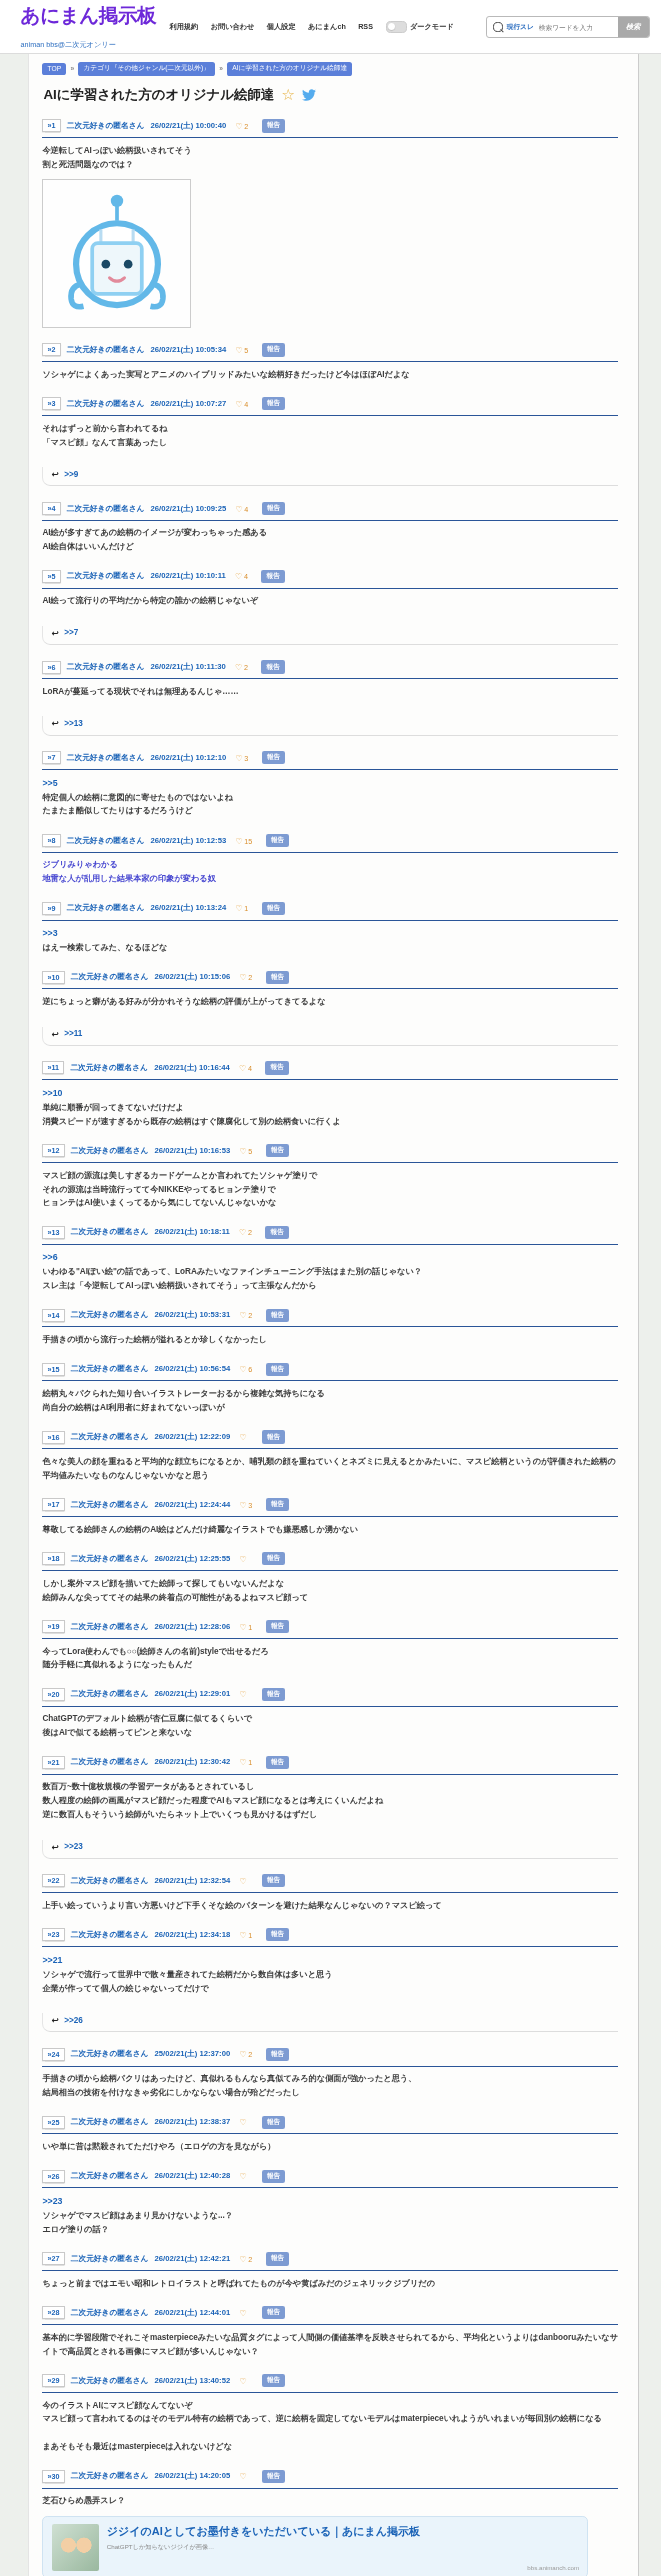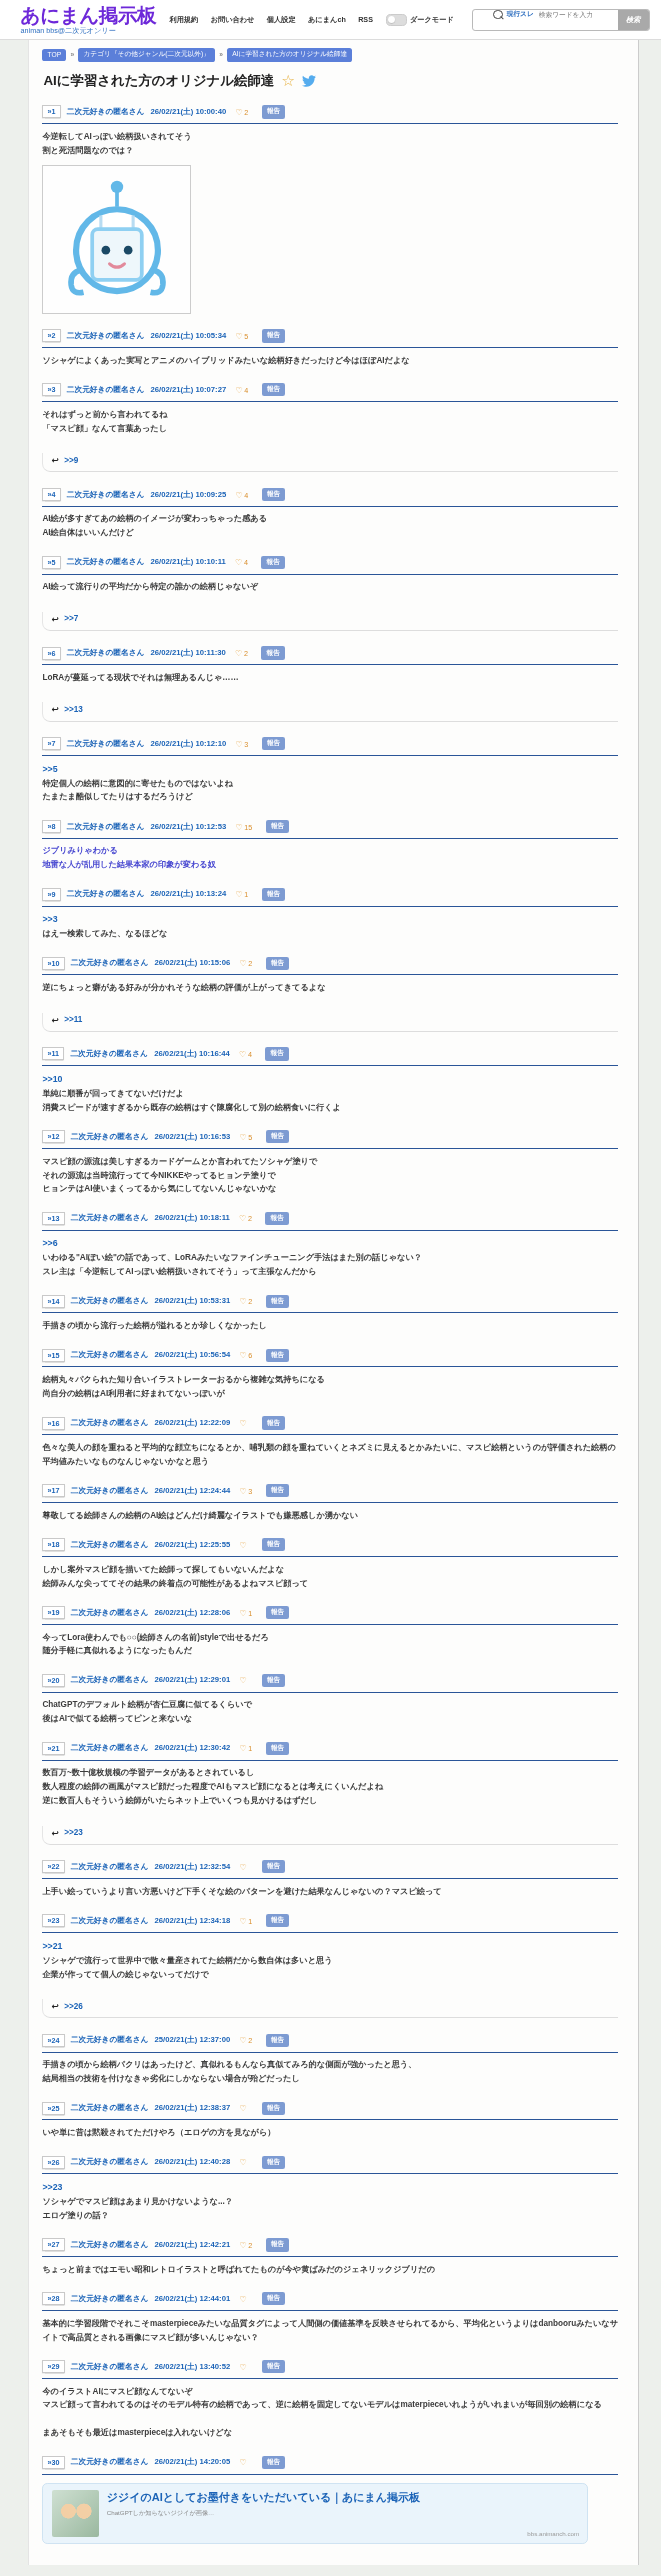--- a/index.html
+++ b/index.html
@@ -16,7 +16,7 @@
   .dark-toggle-wrap{display:flex;align-items:center;gap:3.1px;font-size:7.2px;font-weight:600;}
   .toggle{width:18.5px;height:9.3px;border-radius:4.6px;background:#ddd;border:0.5px solid #ccc;position:relative;}
   .toggle .knob{position:absolute;left:0.5px;top:0.5px;width:7.2px;height:7.2px;border-radius:50%;background:#fff;box-shadow:0 0.5px 1px rgba(0,0,0,.25);}
-  .search-box{margin-left:auto;display:flex;align-items:flex-start;border:0.5px solid #b9b9b9;border-radius:3.1px;overflow:hidden;background:#fff;height:20.6px;padding-left:14px;}
+  .search-box{margin-left:auto;display:flex;align-items:center;border:0.5px solid #b9b9b9;border-radius:3.1px;overflow:hidden;background:#fff;height:20.6px;}
   .mag{width:7.2px;height:7.2px;border:1px solid #444;border-radius:50%;position:relative;margin:0 4.1px 0 6.2px;}
   .mag::after{content:"";position:absolute;width:3.6px;height:1px;background:#444;transform:rotate(45deg);left:5.7px;top:6.7px;}
   .search-scope{color:#2e6fc0;font-weight:bold;font-size:6.7px;margin-right:3.1px;white-space:nowrap;}

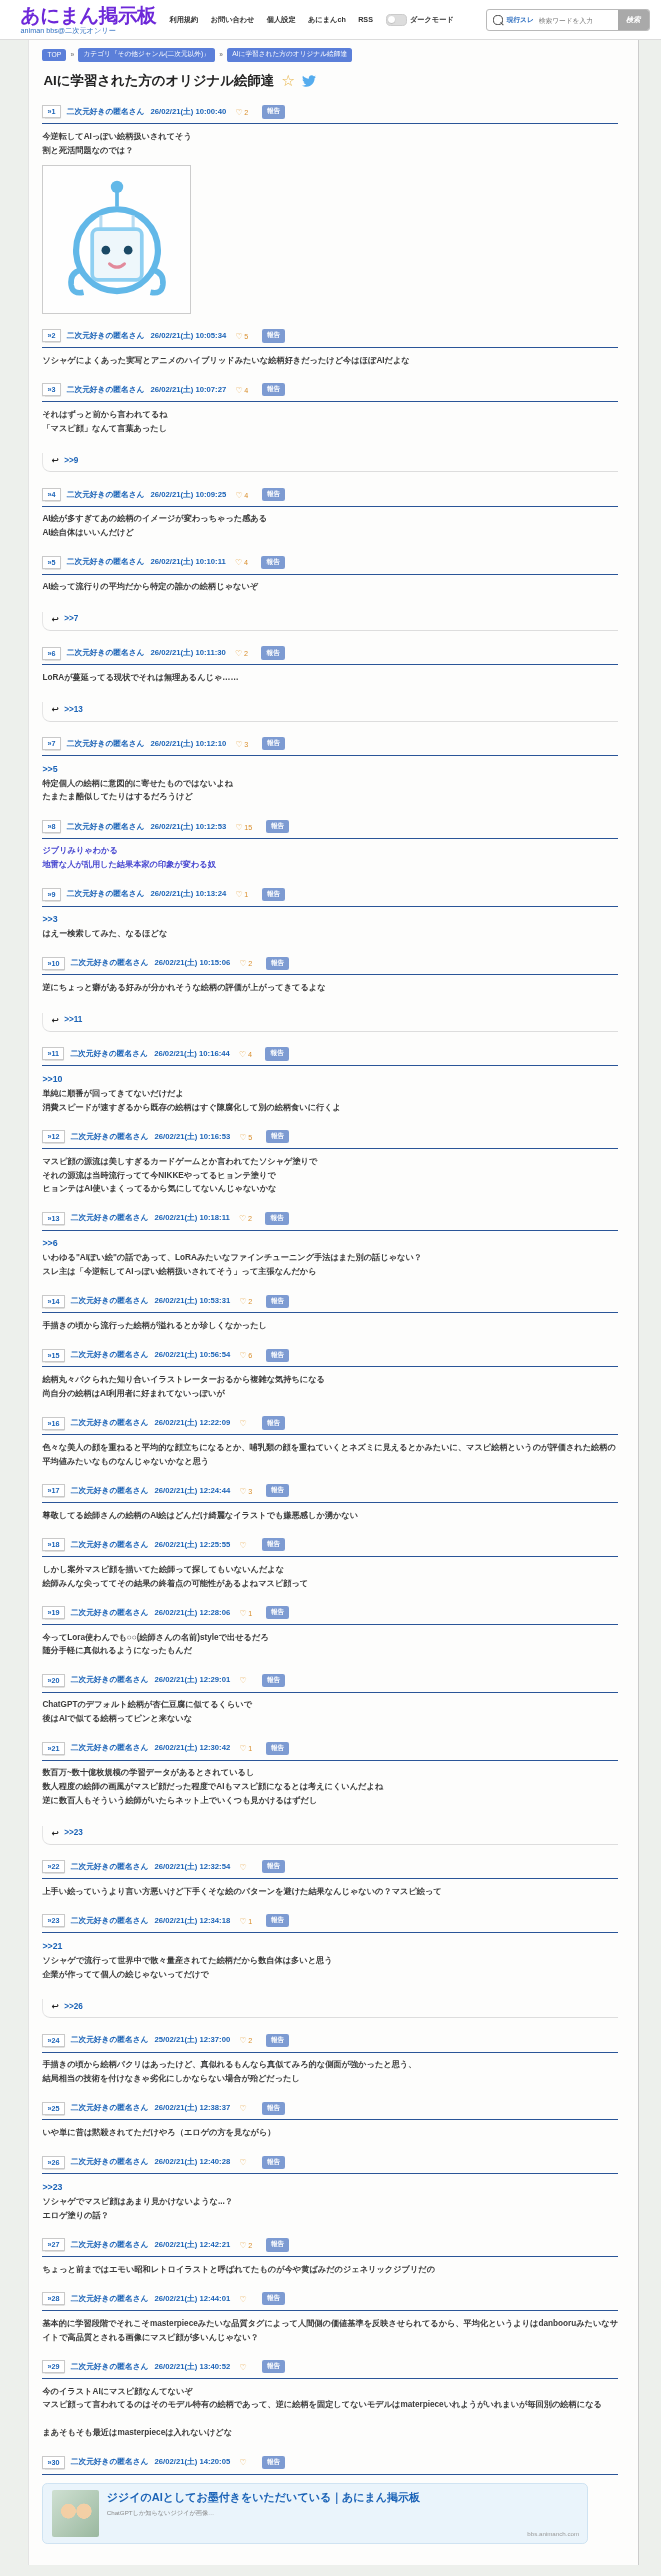--- a/index.html
+++ b/index.html
@@ -10,7 +10,7 @@
   .site-header{background:#fff;display:flex;align-items:center;gap:13.4px;padding:6.2px 12.4px 5.2px 20.6px;border-bottom:0.5px solid #dcdcdc;}
   .logo-block{line-height:1;}
   .logo-title{font-size:19.6px;font-weight:bold;color:#6d28d9;letter-spacing:-0.5px;}
-  .logo-sub{font-size:7.2px;color:#2e6fc0;margin-top:1px;}
+  .logo-sub{font-size:7.2px;color:#2e6fc0;margin-top:15px;}
   .top-nav{display:flex;gap:12.4px;font-size:7.2px;font-weight:600;color:#333;}
   .top-nav a{color:#333;}
   .dark-toggle-wrap{display:flex;align-items:center;gap:3.1px;font-size:7.2px;font-weight:600;}

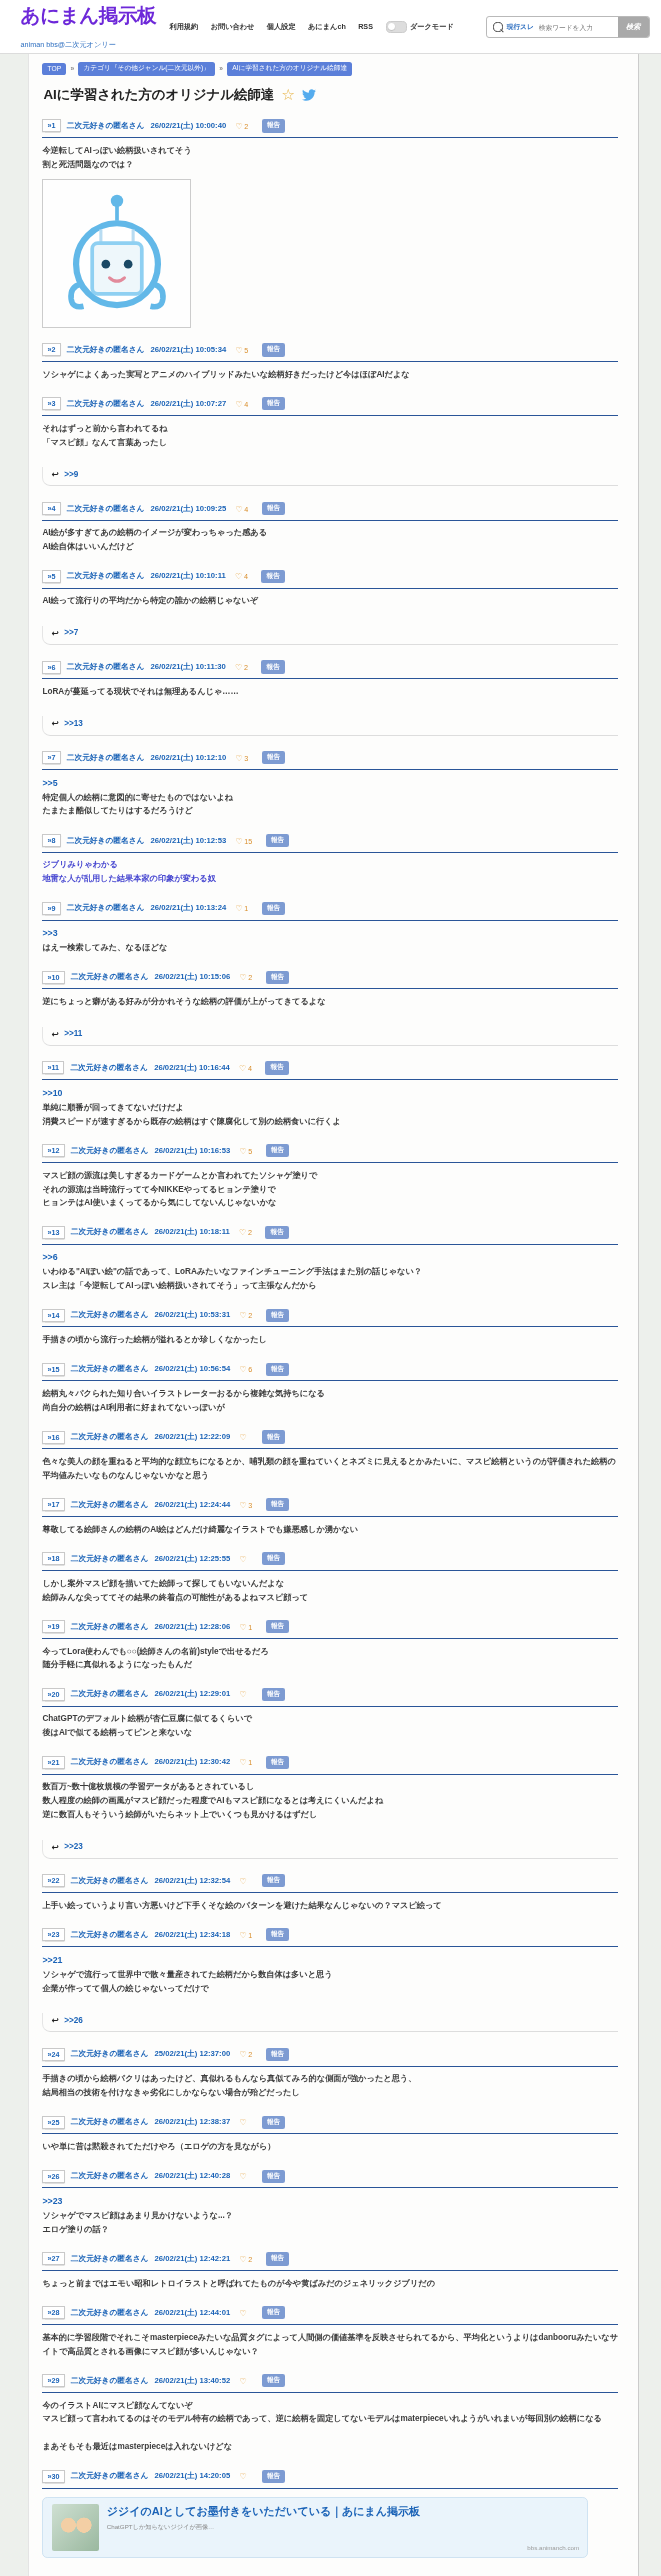--- a/index.html
+++ b/index.html
@@ -709,6 +709,9 @@
       <button class="report">報告</button>
     </div>
     <hr>
+    <div class="post-body">
+          <div>芝石ひらめ愚弄スレ？</div>
+        </div>
 
     <div class="link-card">
       <div class="lc-thumb"></div>

